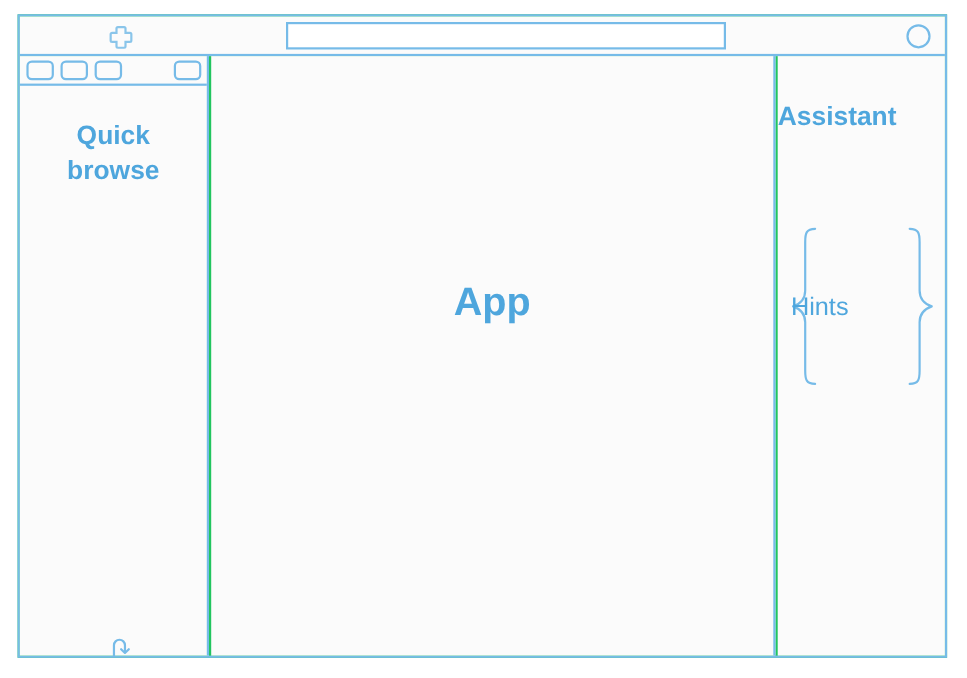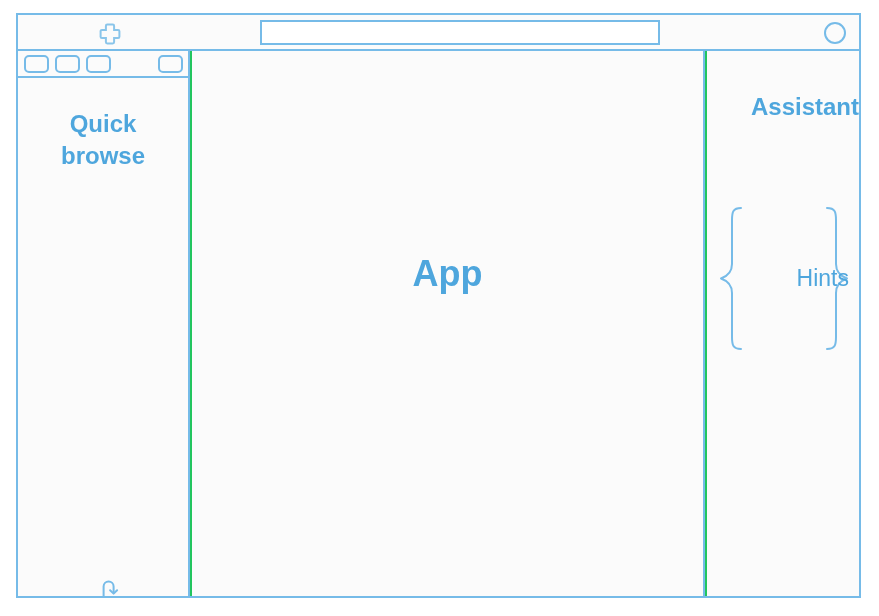--- a/index.html
+++ b/index.html
@@ -188,7 +188,7 @@
     left: 0;
     top: 42px;
     width: 100%;
-    text-align: right;
+    text-align: left;
     color: #4ea6dd;
     font-size: 24px;
     font-weight: bold;

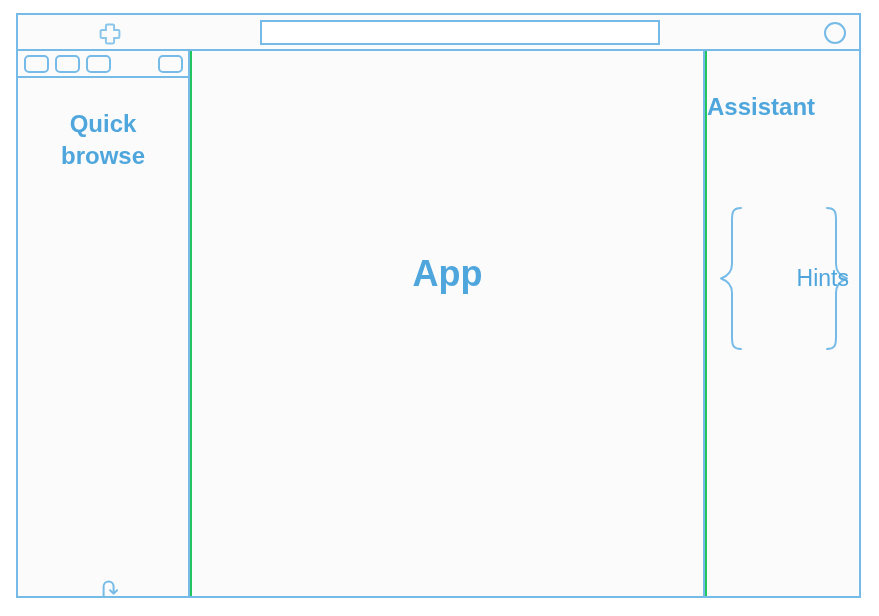--- a/index.html
+++ b/index.html
@@ -202,7 +202,7 @@
     height: 145px;
     display: flex;
     align-items: center;
-    justify-content: flex-end;
+    justify-content: flex-start;
   }
   #hints-block svg.brace {
     position: absolute;

